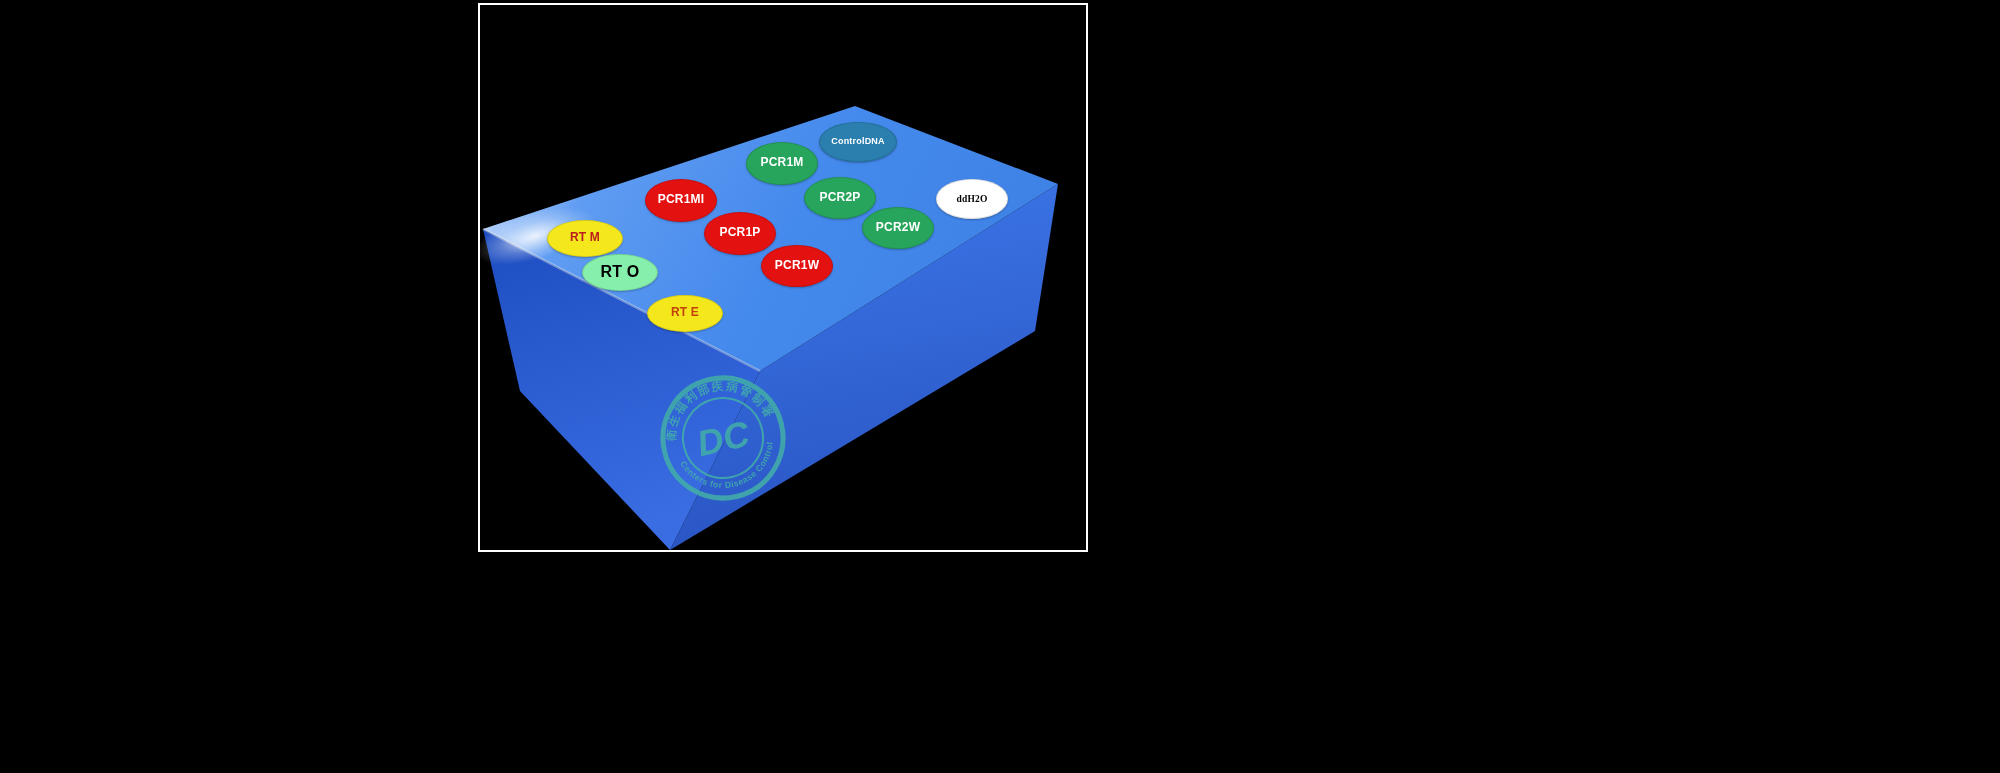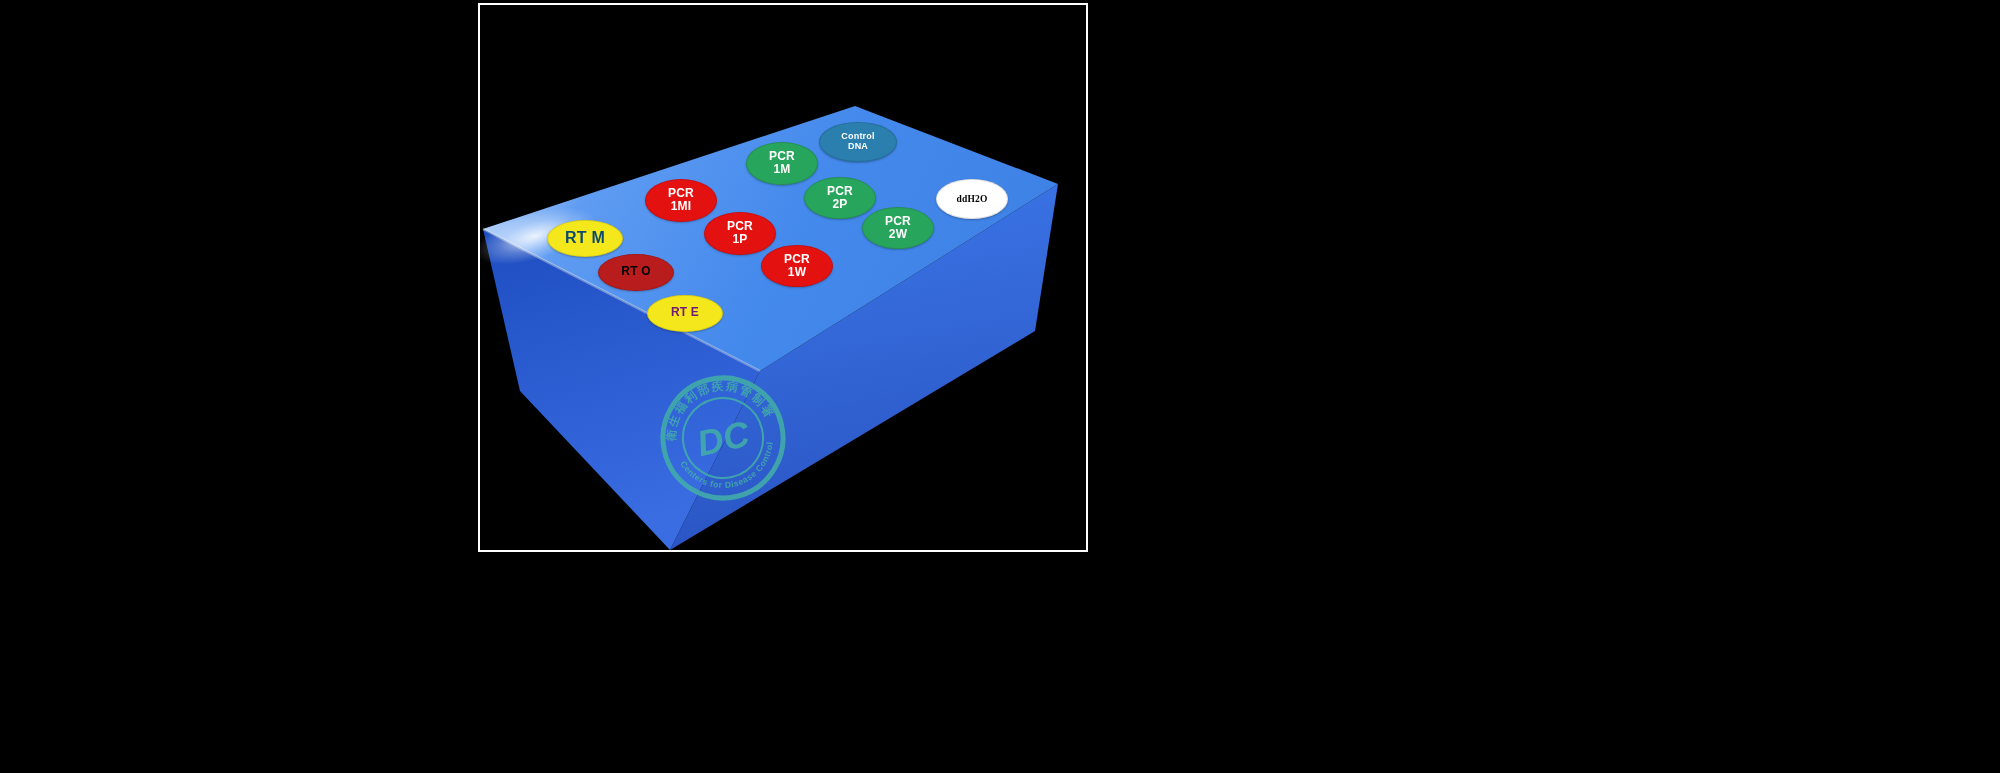--- a/index.html
+++ b/index.html
@@ -30,7 +30,7 @@
     position: absolute;
     border-radius: 50%;
     display: flex;
-    flex-direction: column;
+    flex-direction: row;
     align-items: center;
     justify-content: center;
     font-weight: bold;

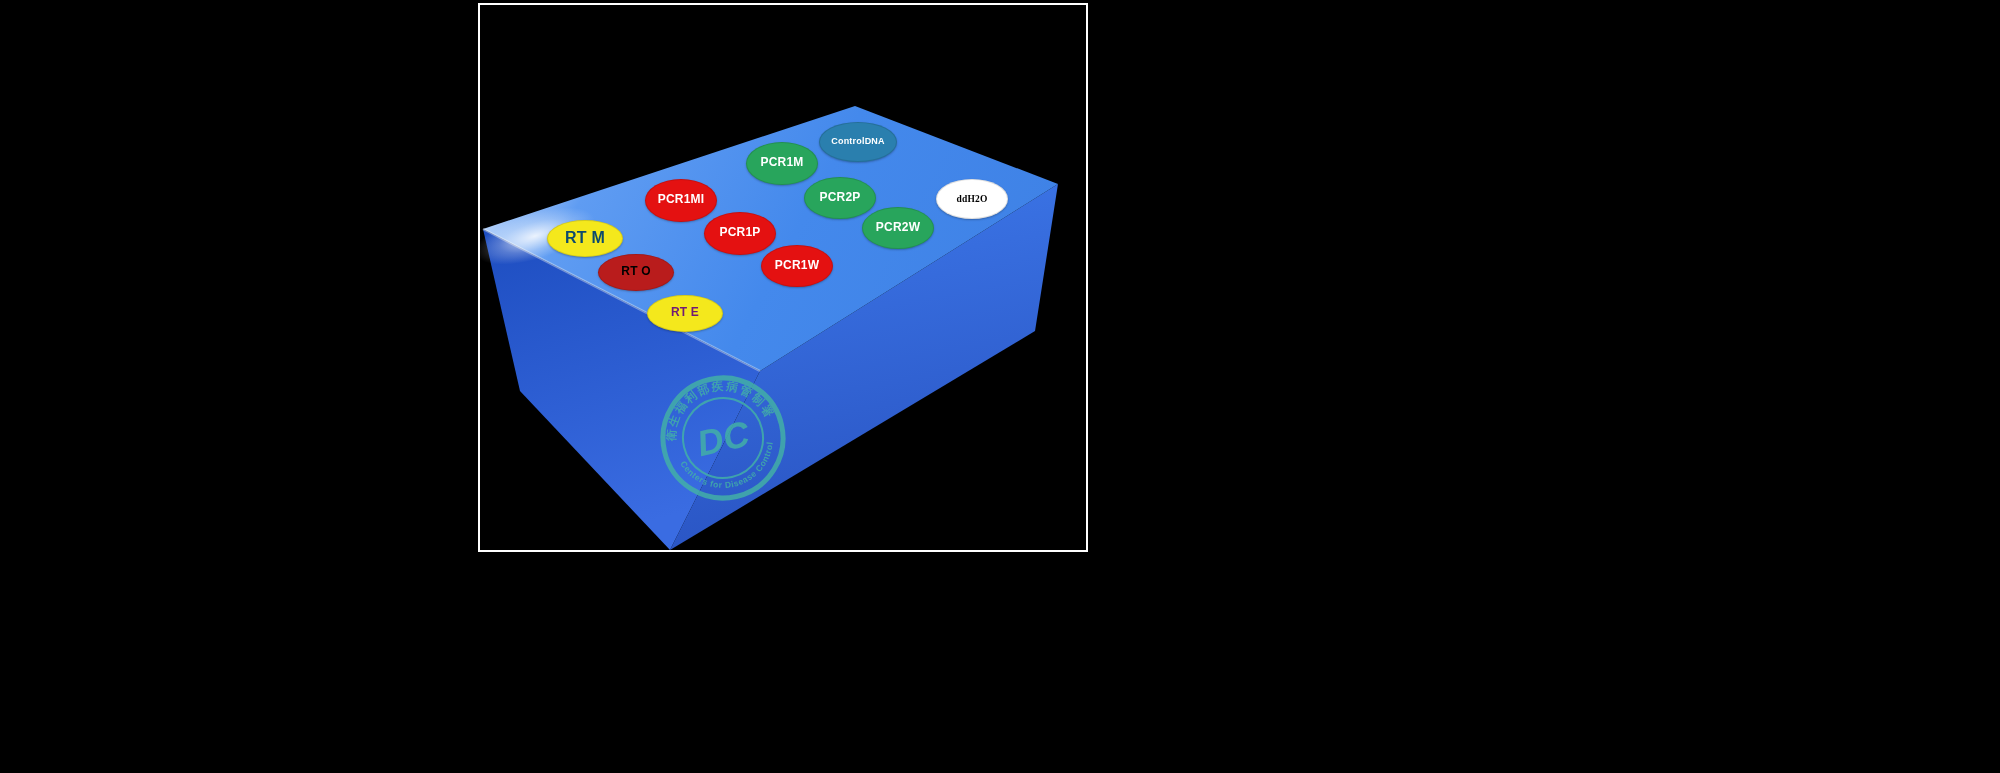--- a/index.html
+++ b/index.html
@@ -90,7 +90,7 @@
   </svg>
 
   <div class="tube-layer">
-      <div class="tube" style="left: 67px; top: 214.5px; width: 76px; height: 37px; background: rgb(244, 232, 28); color: #0c4a6e; font-size: 16px;">
+      <div class="tube" style="left: 67px; top: 214.5px; width: 76px; height: 37px; background: rgb(244, 232, 28); color: #b91c1c; font-size: 12px;">
         <div>RT M</div>
       </div>
       <div class="tube" style="left: 118px; top: 248.5px; width: 76px; height: 37px; background: #b91c1c; color: rgb(0, 0, 0); font-size: 12px;">

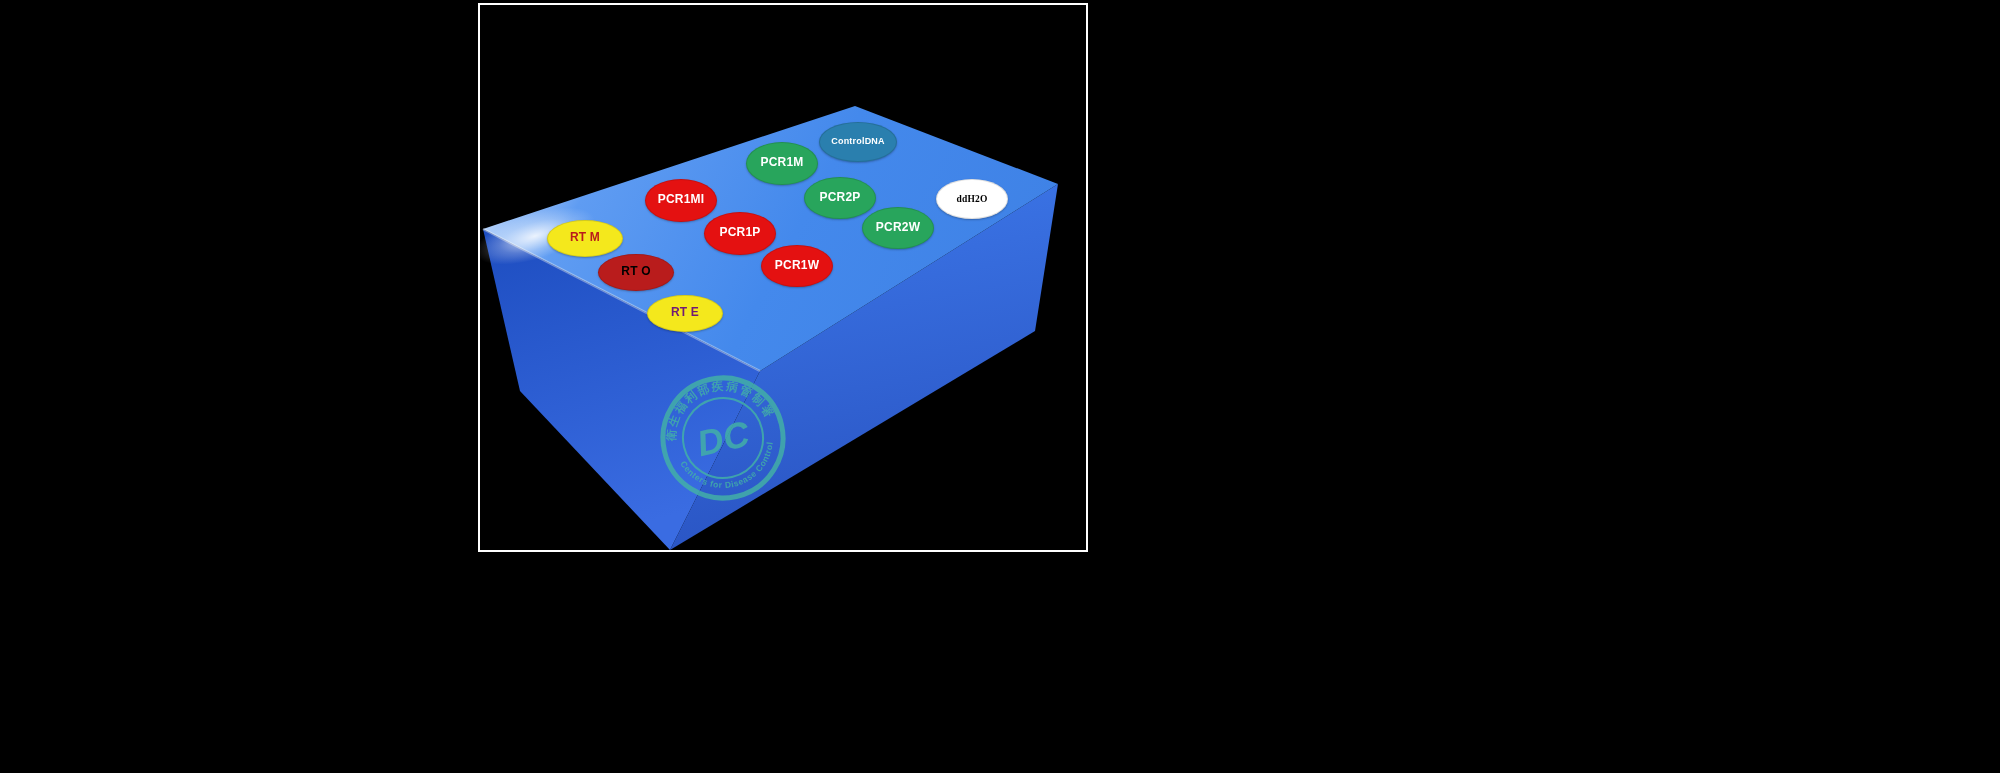--- a/index.html
+++ b/index.html
@@ -93,7 +93,7 @@
       <div class="tube" style="left: 67px; top: 214.5px; width: 76px; height: 37px; background: rgb(244, 232, 28); color: #b91c1c; font-size: 12px;">
         <div>RT M</div>
       </div>
-      <div class="tube" style="left: 118px; top: 248.5px; width: 76px; height: 37px; background: #b91c1c; color: rgb(0, 0, 0); font-size: 12px;">
+      <div class="tube" style="left: 102px; top: 248.5px; width: 76px; height: 37px; background: #86efac; color: rgb(0, 0, 0); font-size: 16px;">
         <div>RT O</div>
       </div>
       <div class="tube" style="left: 167px; top: 289.5px; width: 76px; height: 37px; background: rgb(244, 232, 28); color: #701a75; font-size: 12px;">

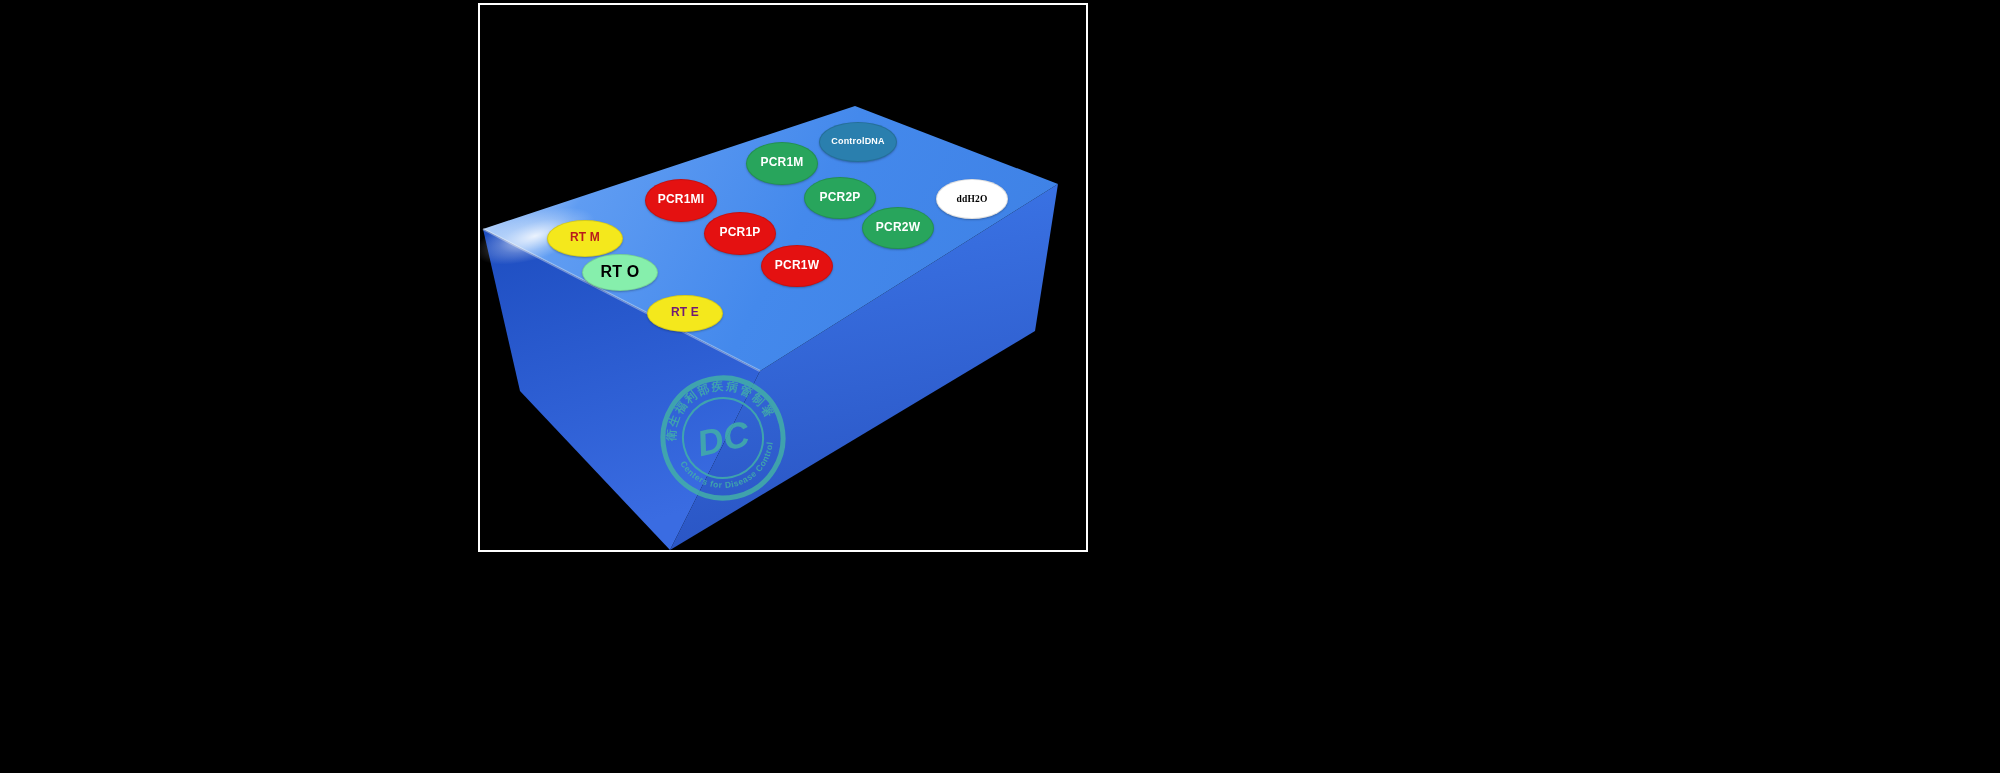--- a/index.html
+++ b/index.html
@@ -96,7 +96,7 @@
       <div class="tube" style="left: 102px; top: 248.5px; width: 76px; height: 37px; background: #86efac; color: rgb(0, 0, 0); font-size: 16px;">
         <div>RT O</div>
       </div>
-      <div class="tube" style="left: 167px; top: 289.5px; width: 76px; height: 37px; background: rgb(244, 232, 28); color: #701a75; font-size: 12px;">
+      <div class="tube" style="left: 167px; top: 289.5px; width: 76px; height: 37px; background: rgb(244, 232, 28); color: #c2410c; font-size: 12px;">
         <div>RT E</div>
       </div>
       <div class="tube" style="left: 165px; top: 173.5px; width: 72px; height: 43px; background: rgb(228, 17, 17); color: rgb(255, 255, 255); font-size: 12px;">

